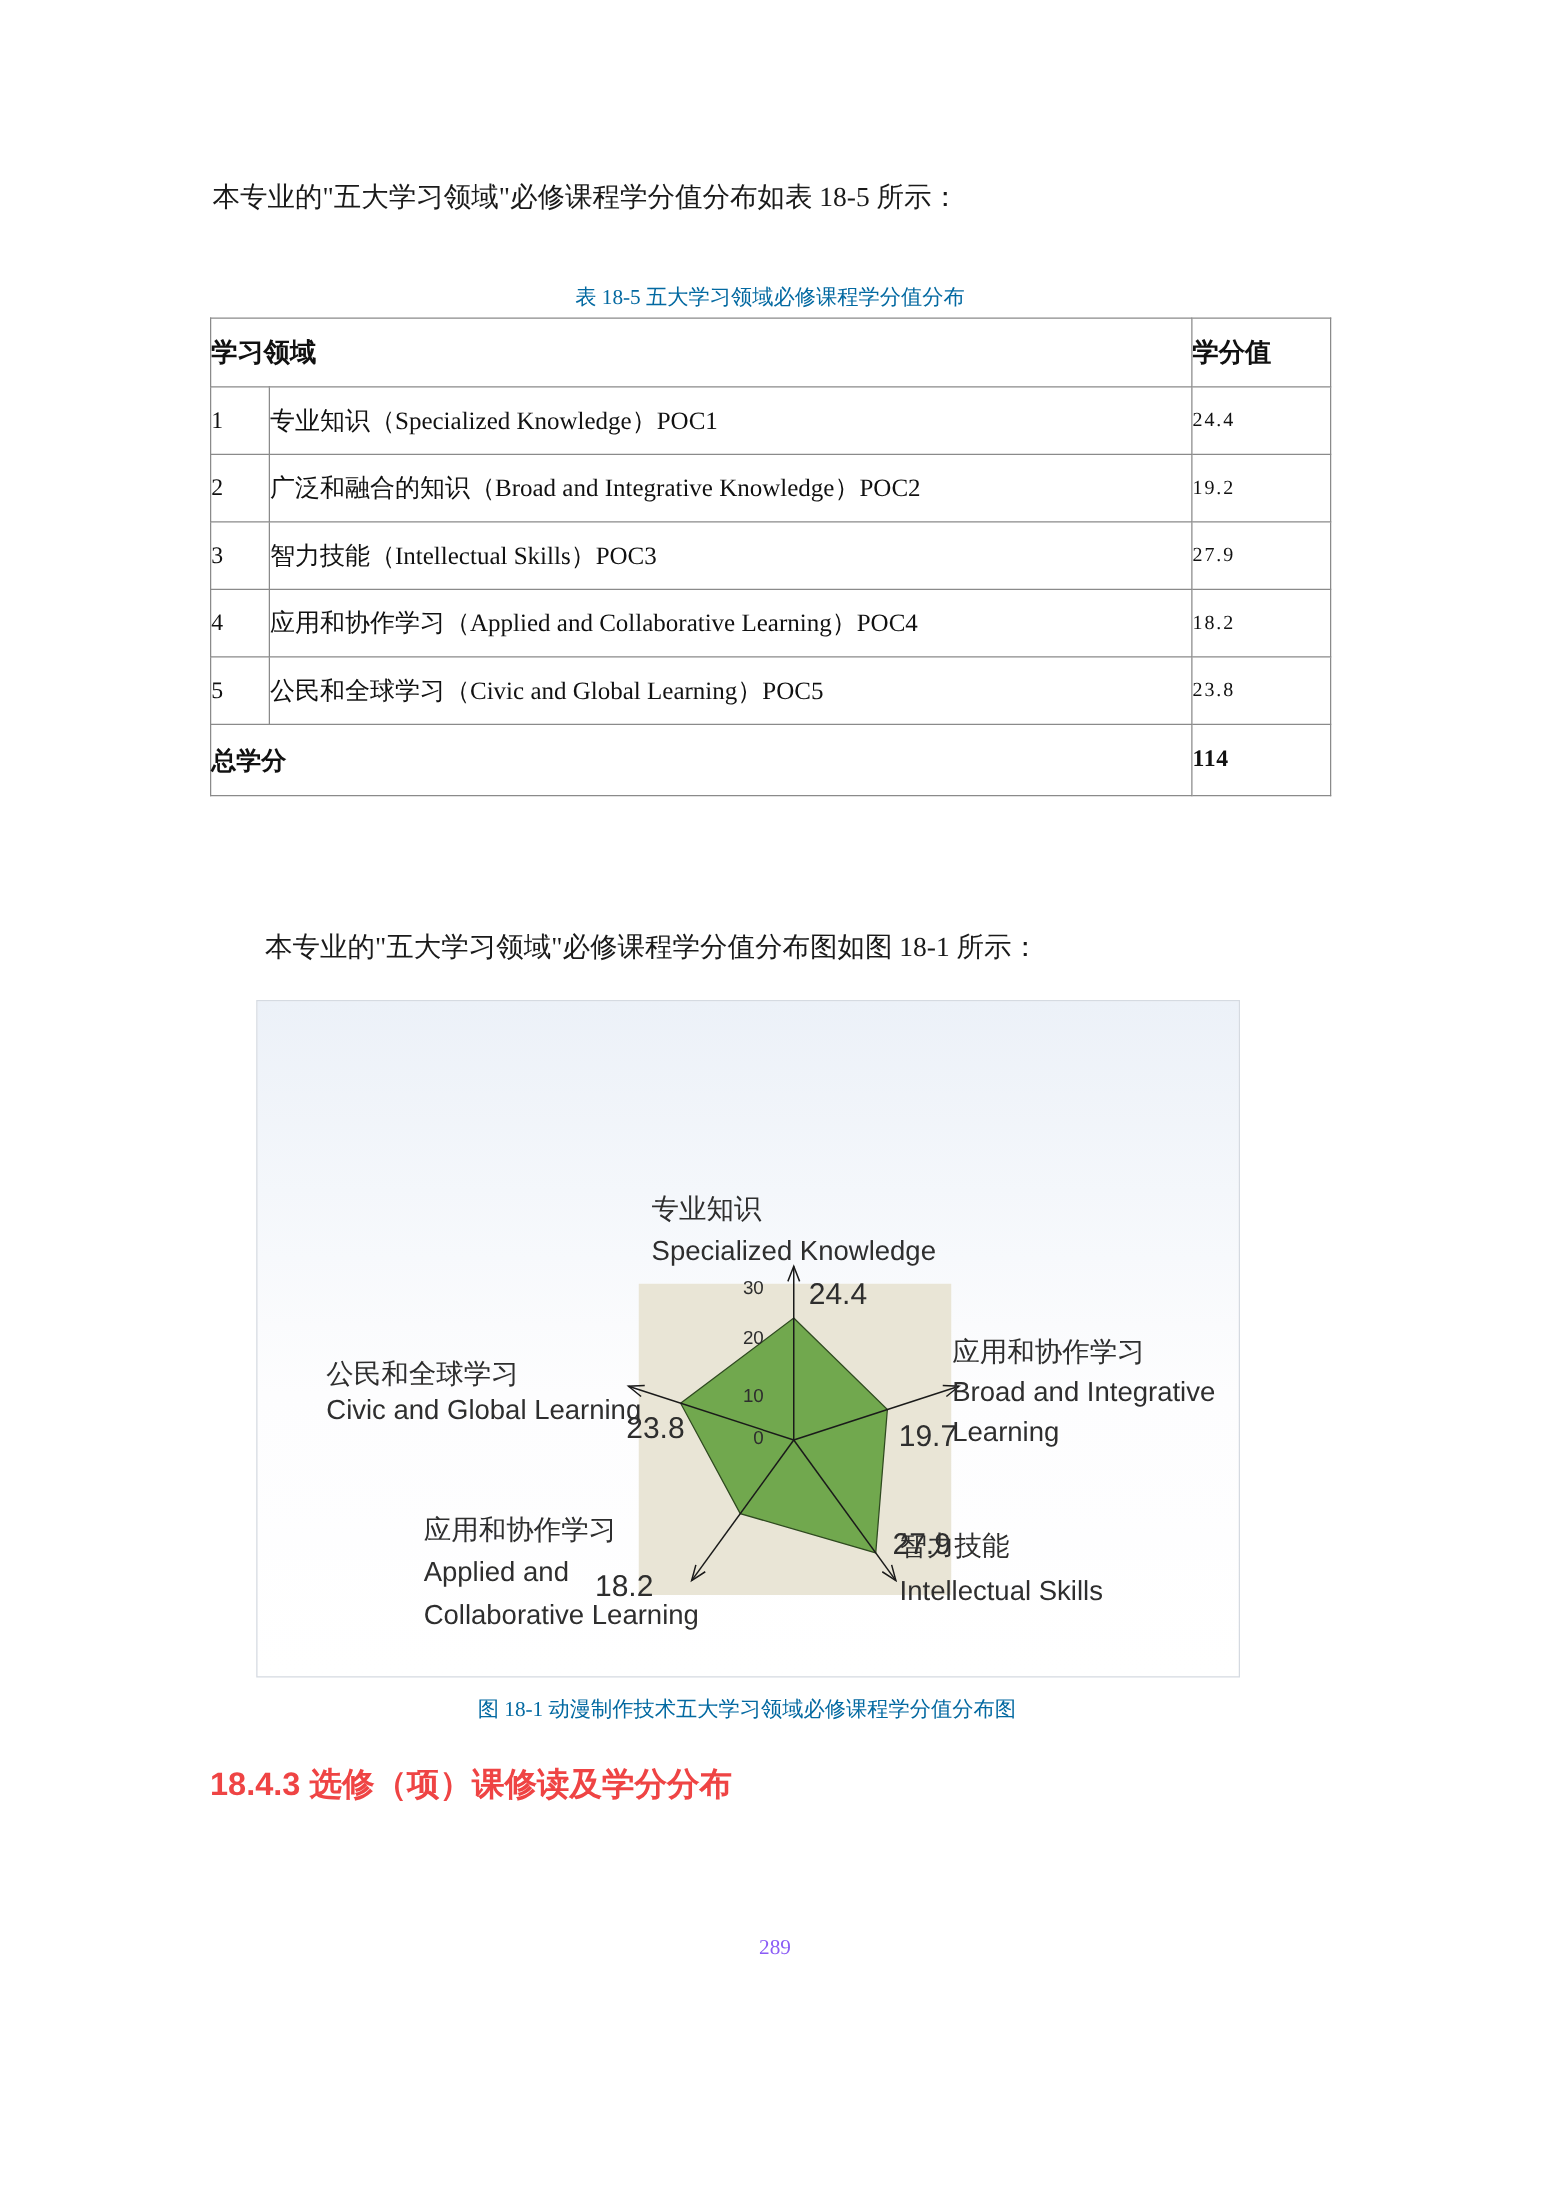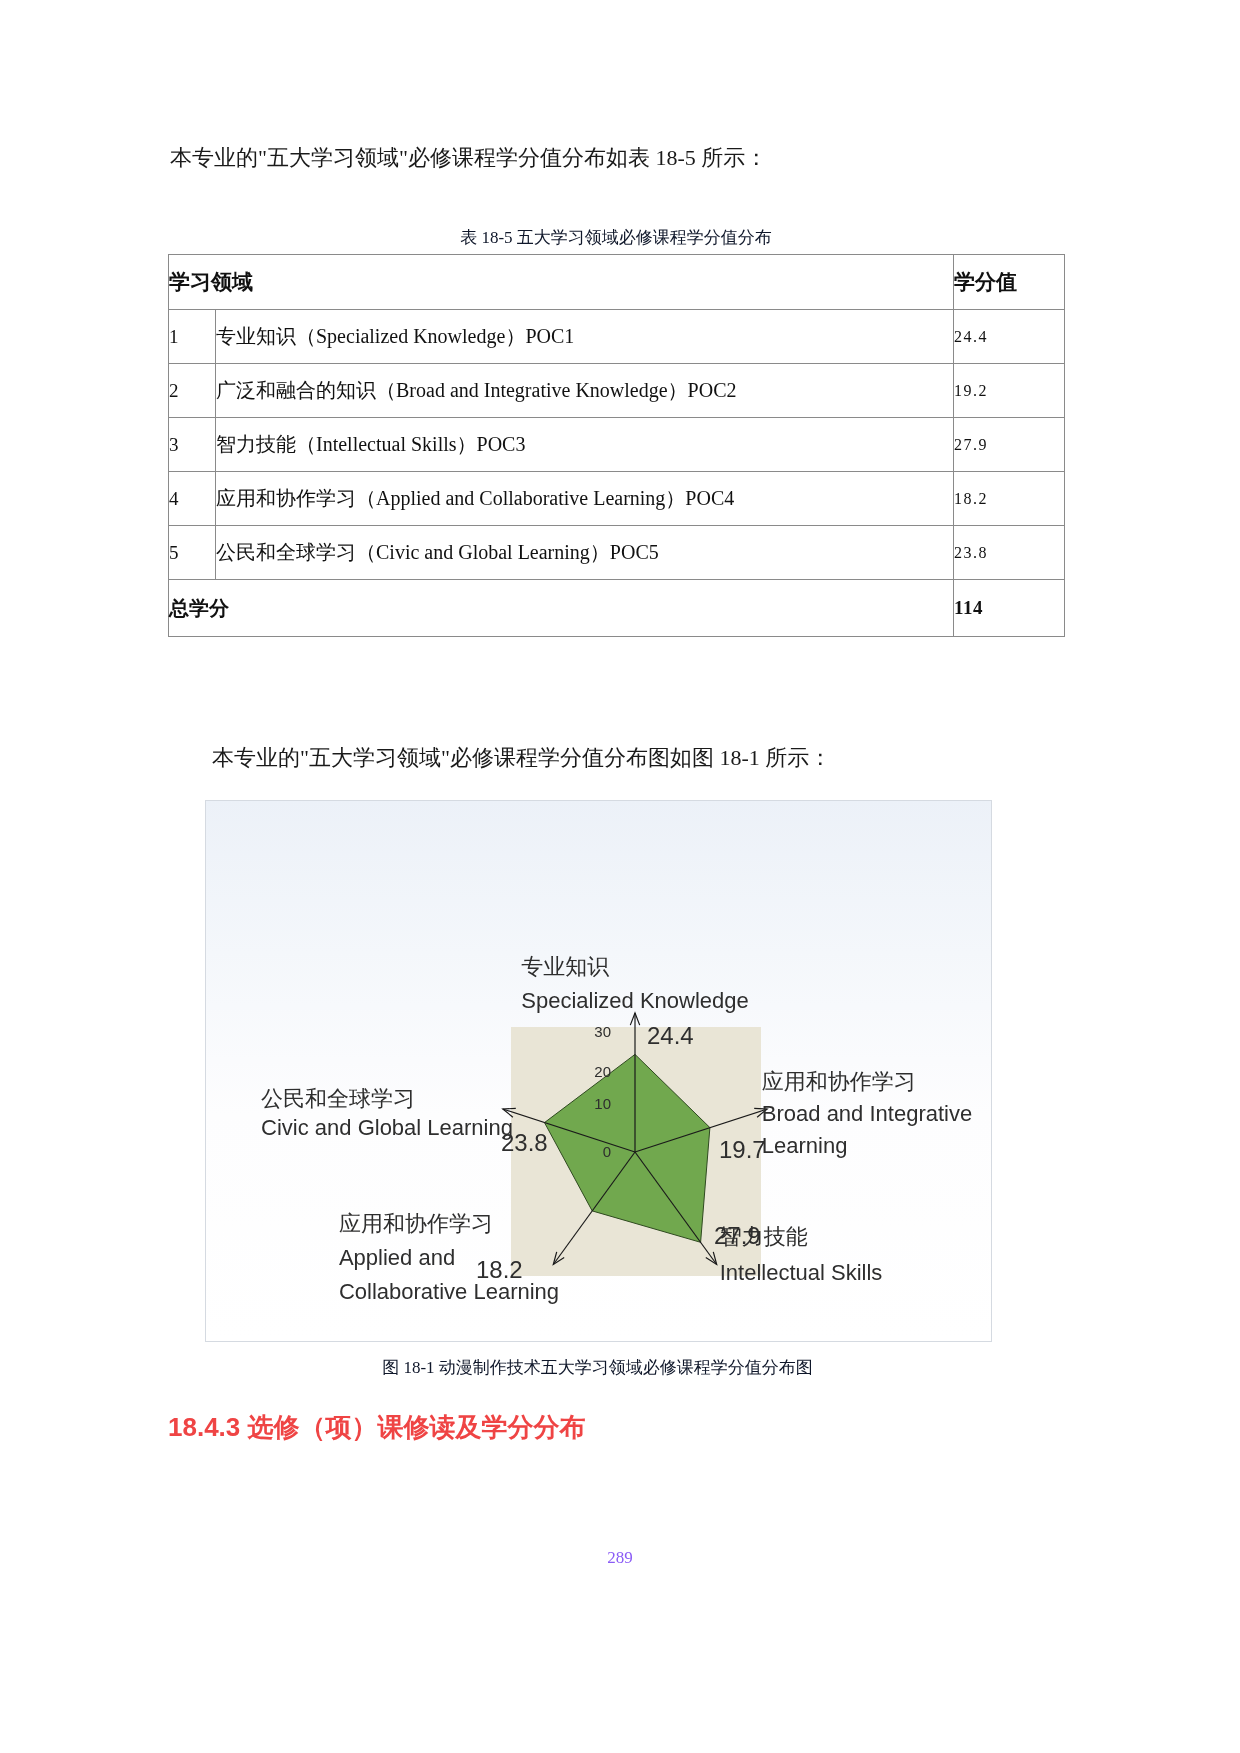--- a/index.html
+++ b/index.html
@@ -10,7 +10,7 @@
   #para1{left:170px;top:143px;}
   #para2{left:212px;top:743px;}
 
-  .small-caption{position:absolute;font-size:17px;text-align:center;white-space:nowrap;color:#0f172a;}
+  .small-caption{position:absolute;font-size:17px;text-align:center;white-space:nowrap;color:#0369a1;}
   #table-caption{left:168px;width:896px;top:226px;}
   #figure-caption{left:205px;width:785px;top:1356px;}
 

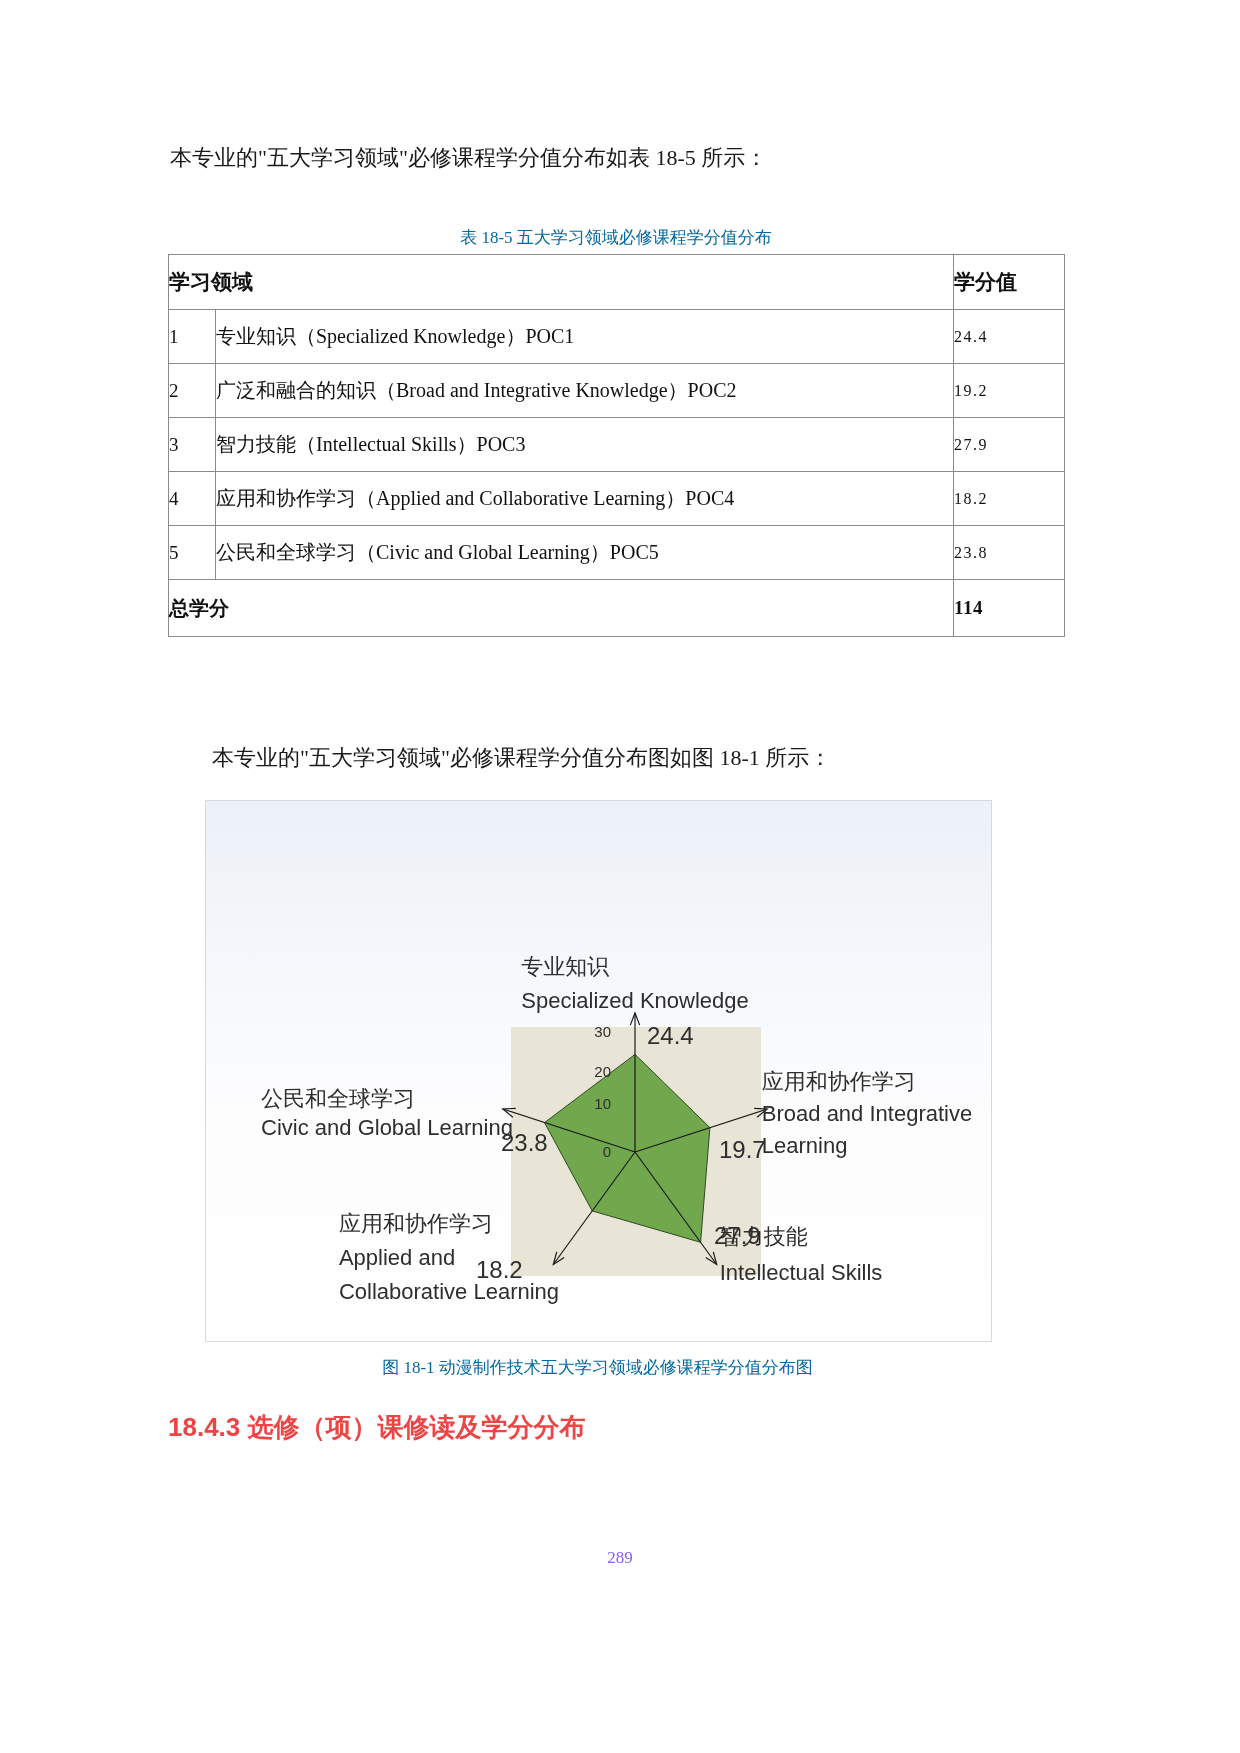--- a/index.html
+++ b/index.html
@@ -133,7 +133,7 @@
 
     <div id="tick-labels">
         <span class="tick-label" style="top: 350px;">0</span>
-        <span class="tick-label" style="top: 302px;">10</span>
+        <span class="tick-label" style="top: 316px;">10</span>
         <span class="tick-label" style="top: 270px;">20</span>
         <span class="tick-label" style="top: 230px;">30</span>
       </div>

